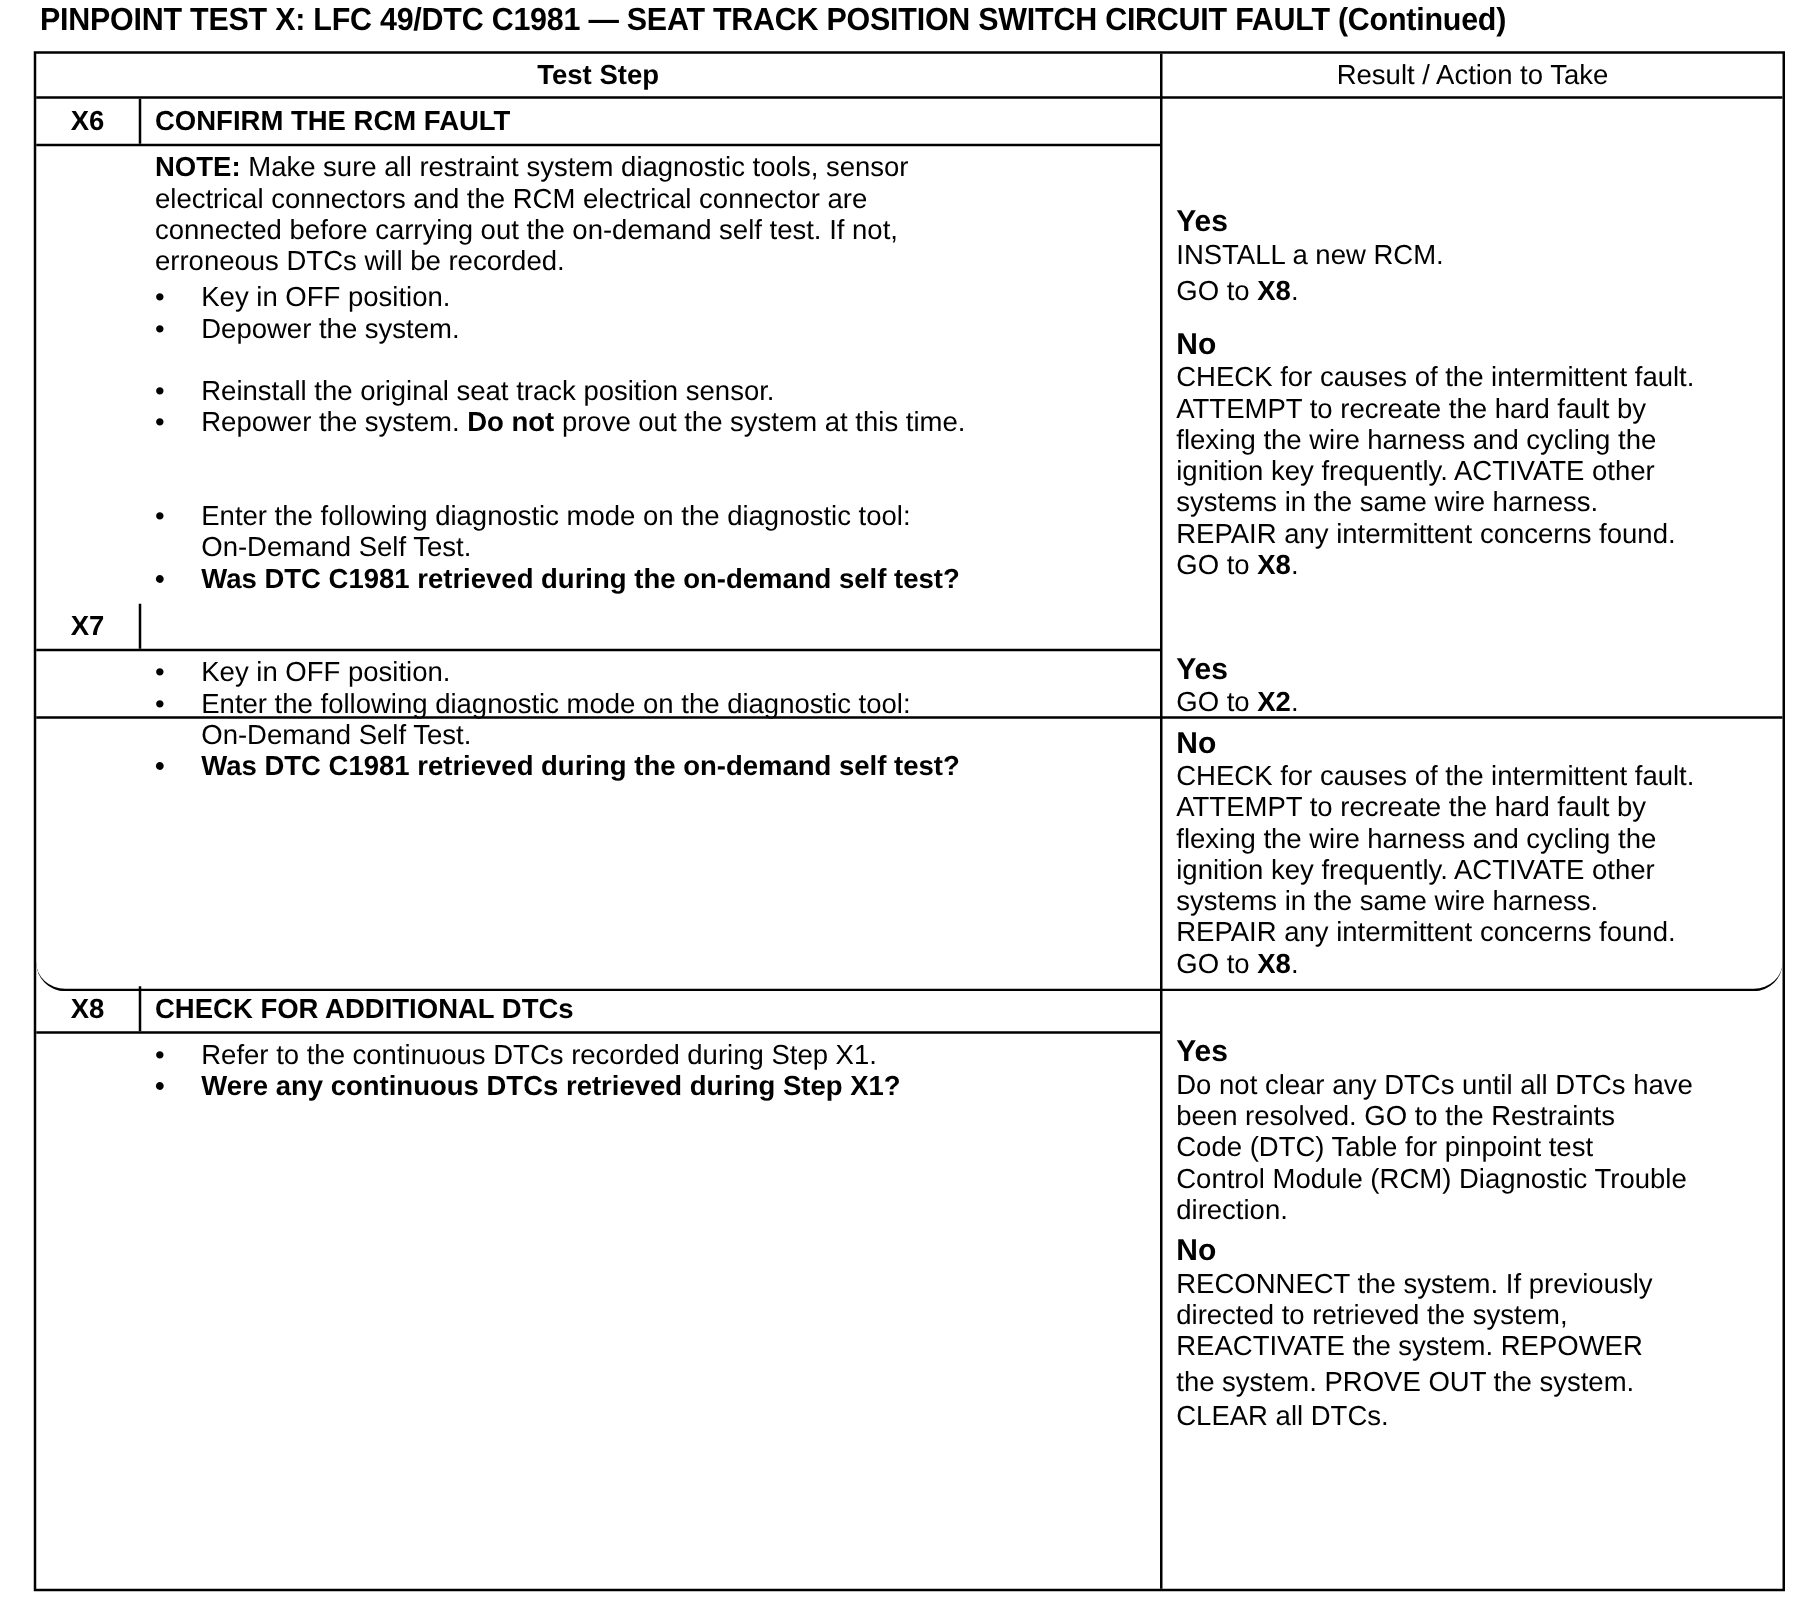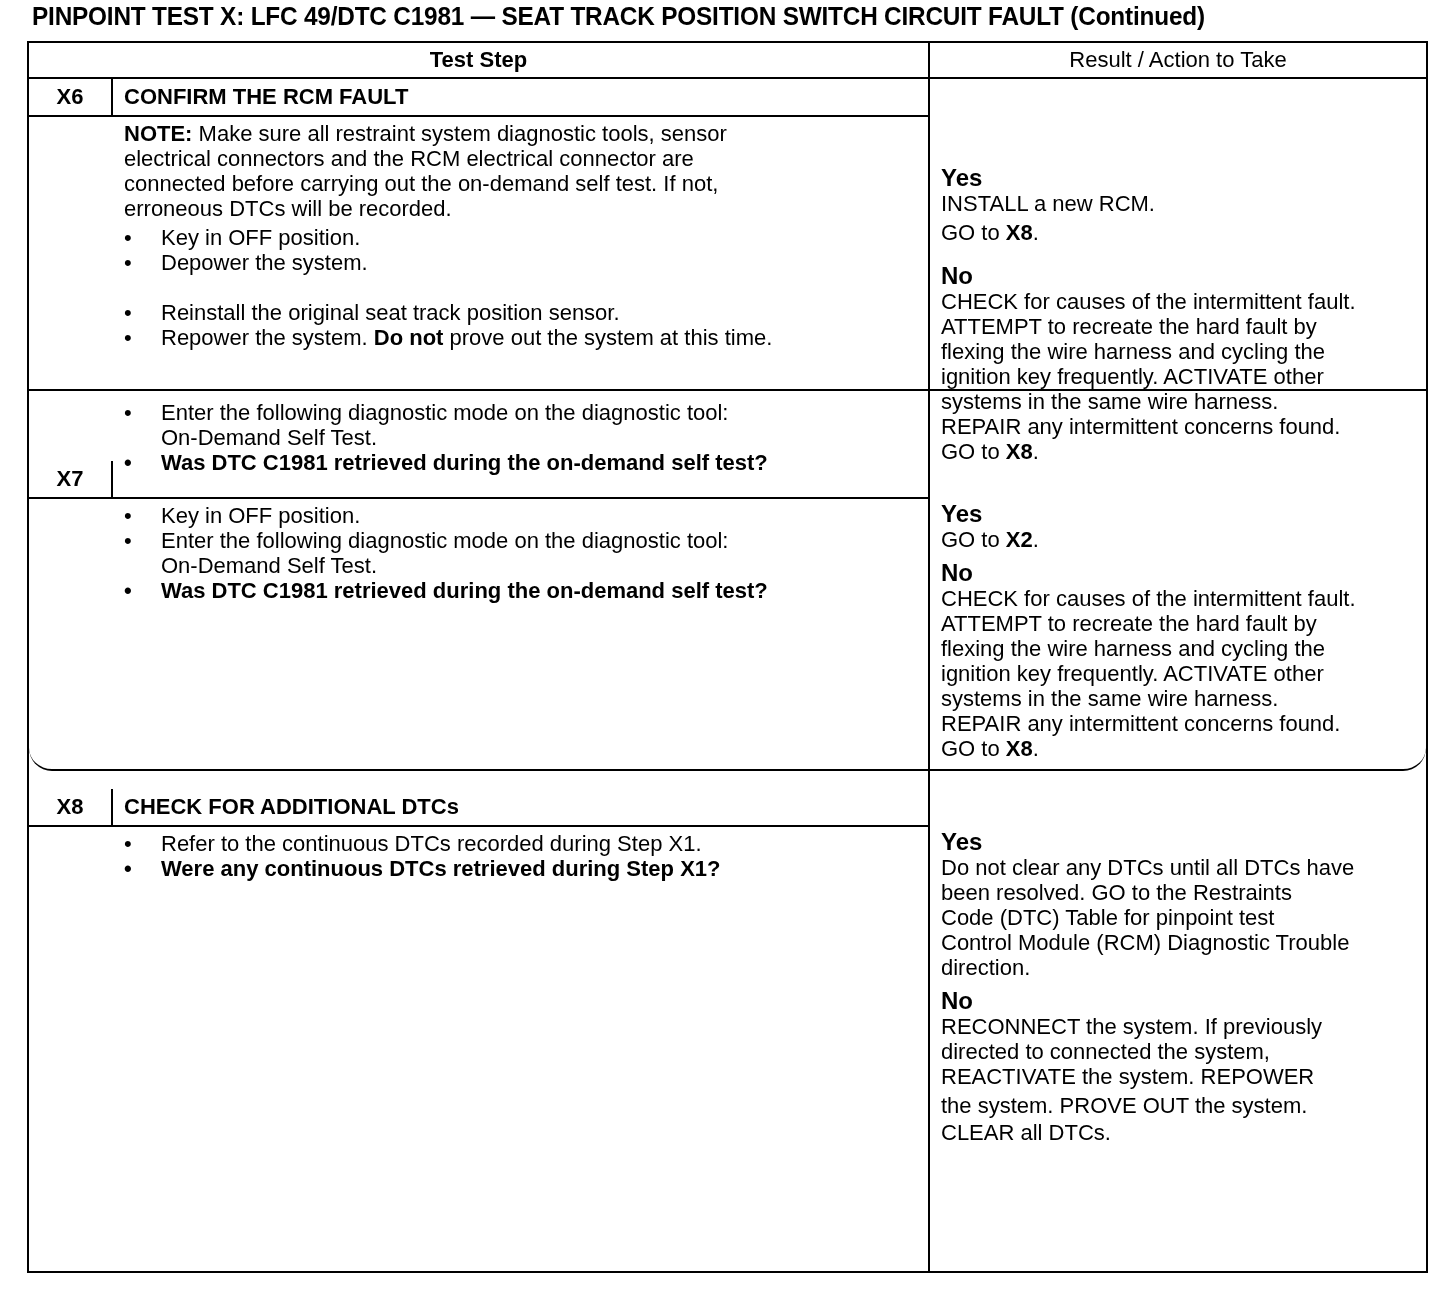--- a/index.html
+++ b/index.html
@@ -46,7 +46,7 @@
     <div class="c2">Result / Action to Take</div>
   </div>
 
-  <div class="section" style="top:36px;height:312px;">
+  <div class="section" style="top:36px;height:496px;">
     <div class="step-row">
       <div class="step-id">X6</div>
       <div class="step-title">CONFIRM THE RCM FAULT</div>

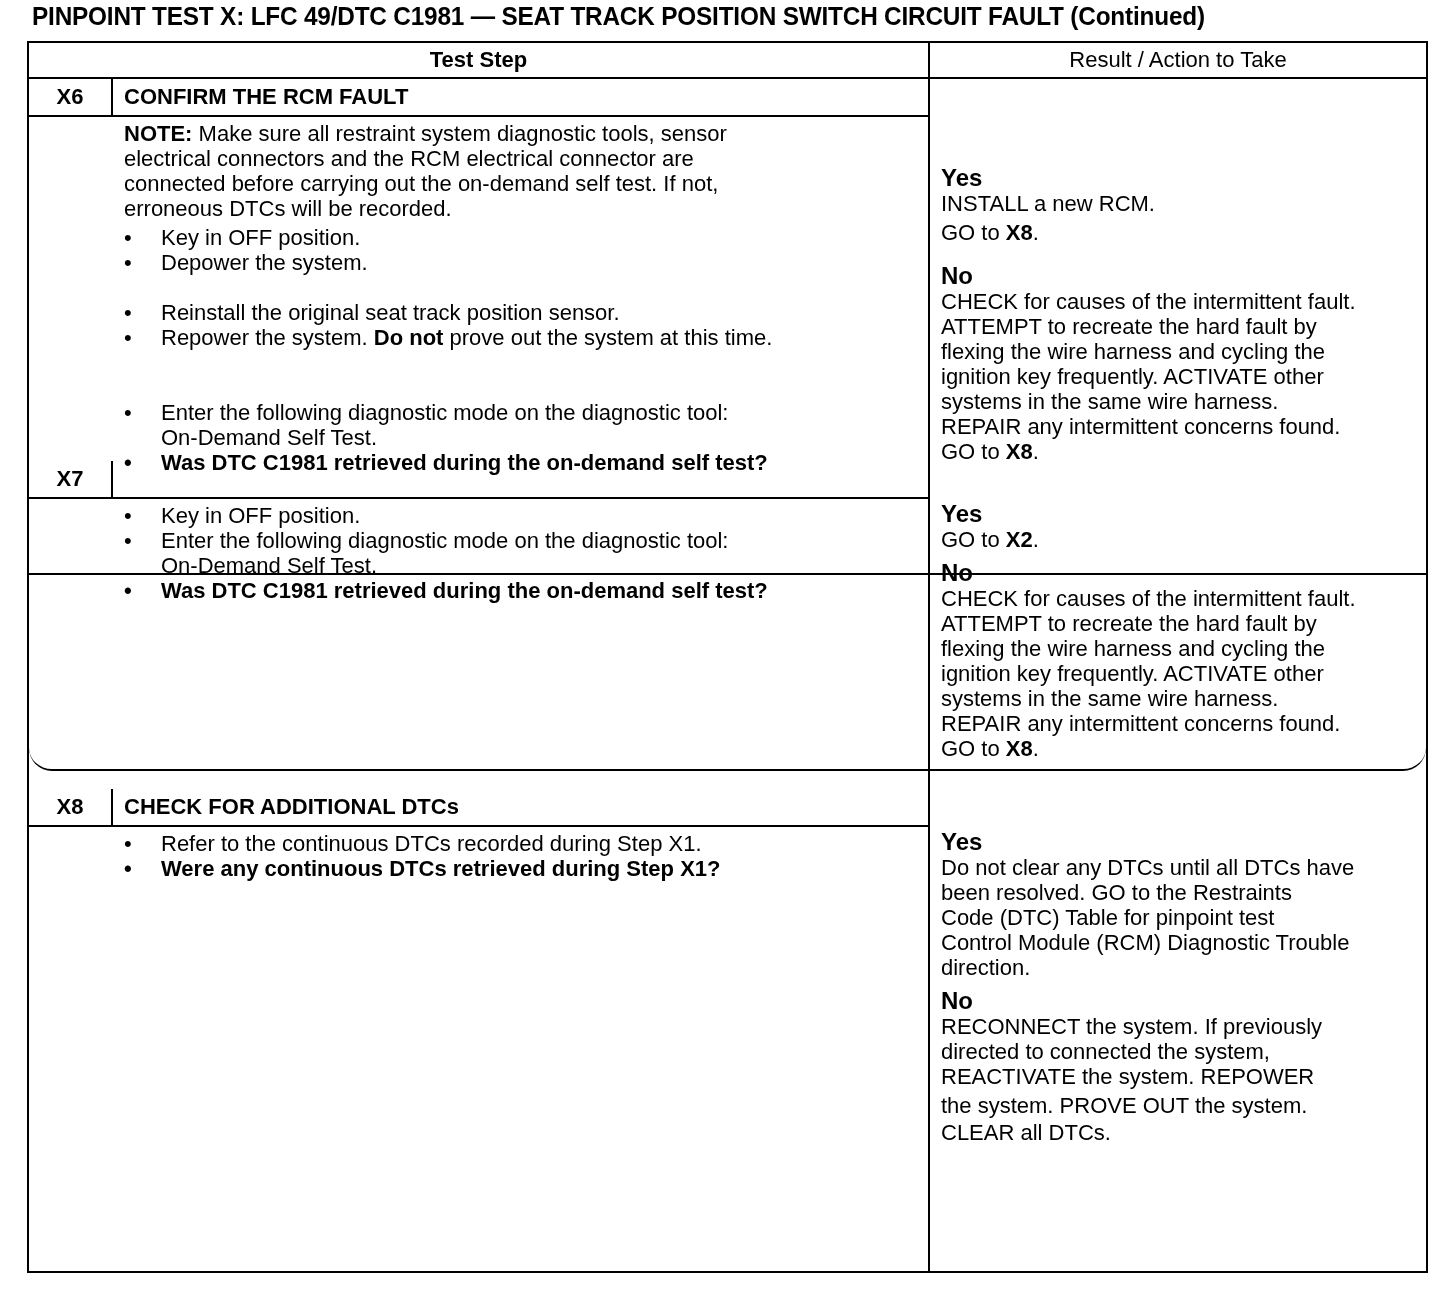--- a/index.html
+++ b/index.html
@@ -83,7 +83,7 @@
     </div>
   </div>
 
-  <div class="section" style="top:418px;height:310px;border-radius:23px;">
+  <div class="section" style="top:440px;height:310px;border-radius:23px;">
     <div class="step-row">
       <div class="step-id">X7</div>
     </div>

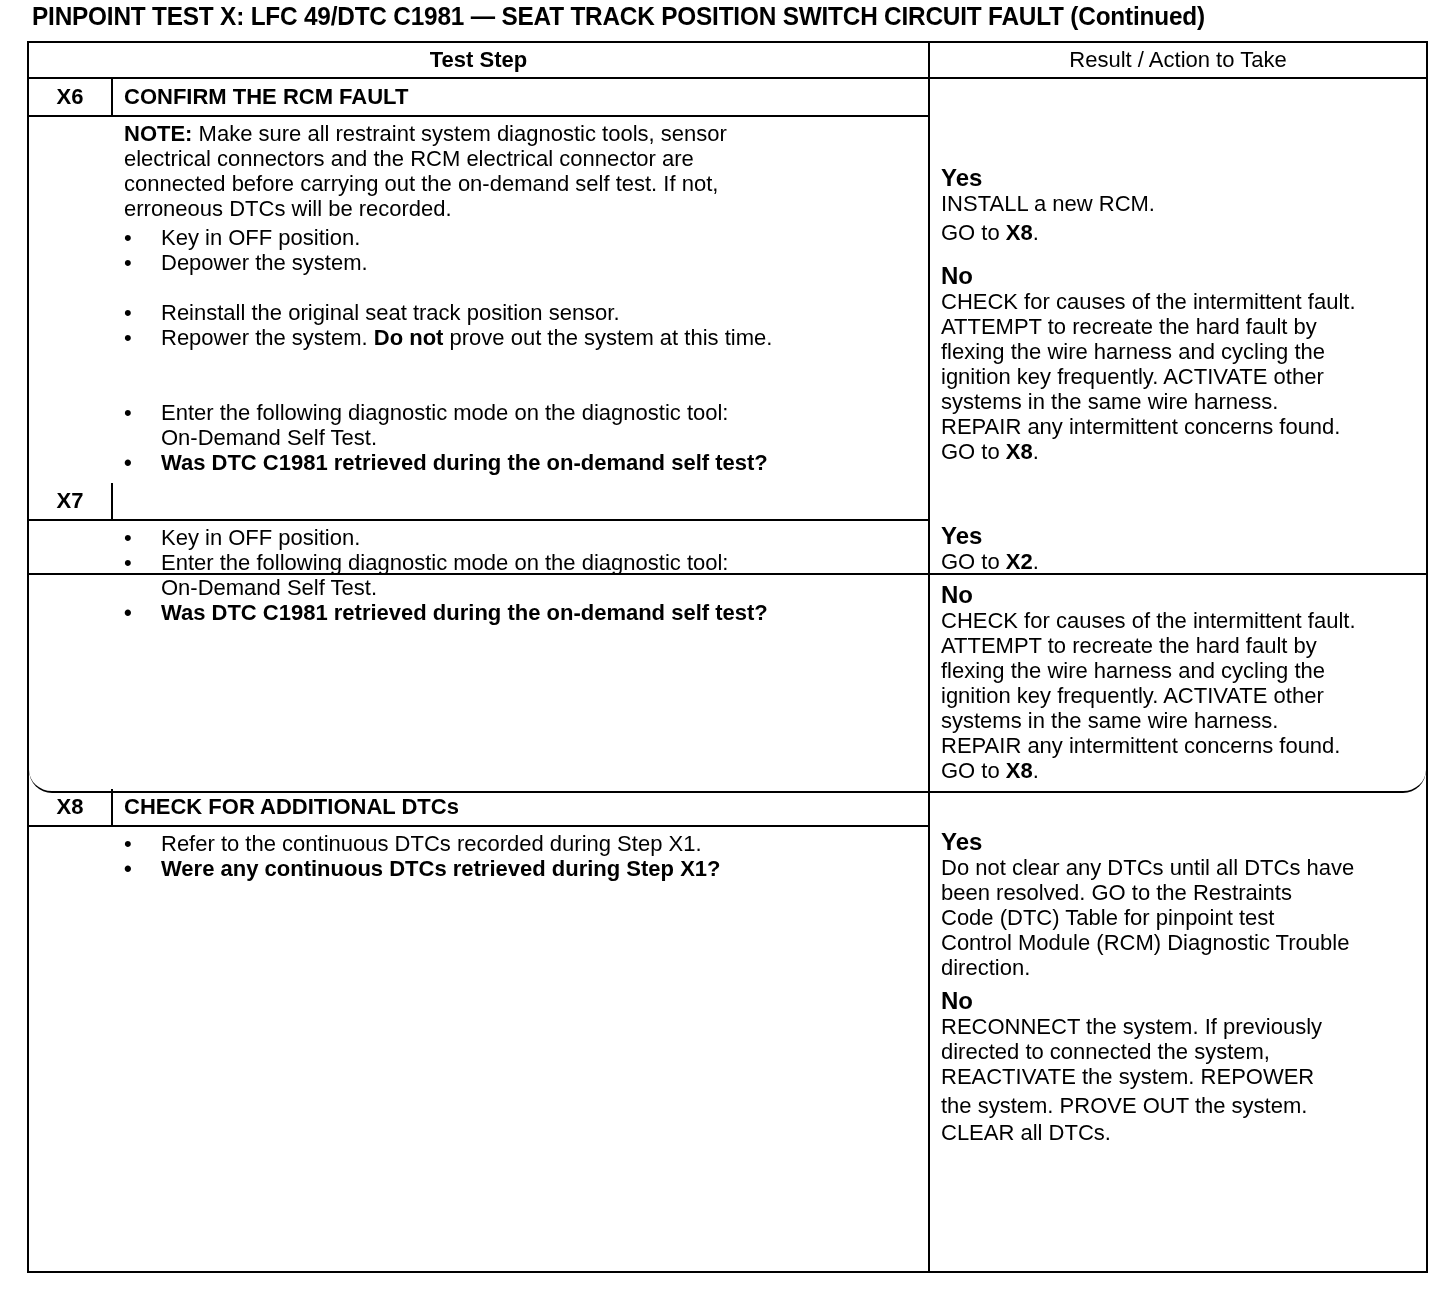--- a/index.html
+++ b/index.html
@@ -126,7 +126,7 @@
       <div class="gap8"></div>
       <p class="lbl">No</p>
       <p>RECONNECT the system. If previously</p>
-      <p>directed to connected the system,</p>
+      <p>directed to retrieved the system,</p>
       <p>REACTIVATE the system. REPOWER</p>
       <p style="margin-top:4px;">the  system. PROVE OUT the system.</p>
       <p style="margin-top:2px;">CLEAR  all DTCs.</p>

